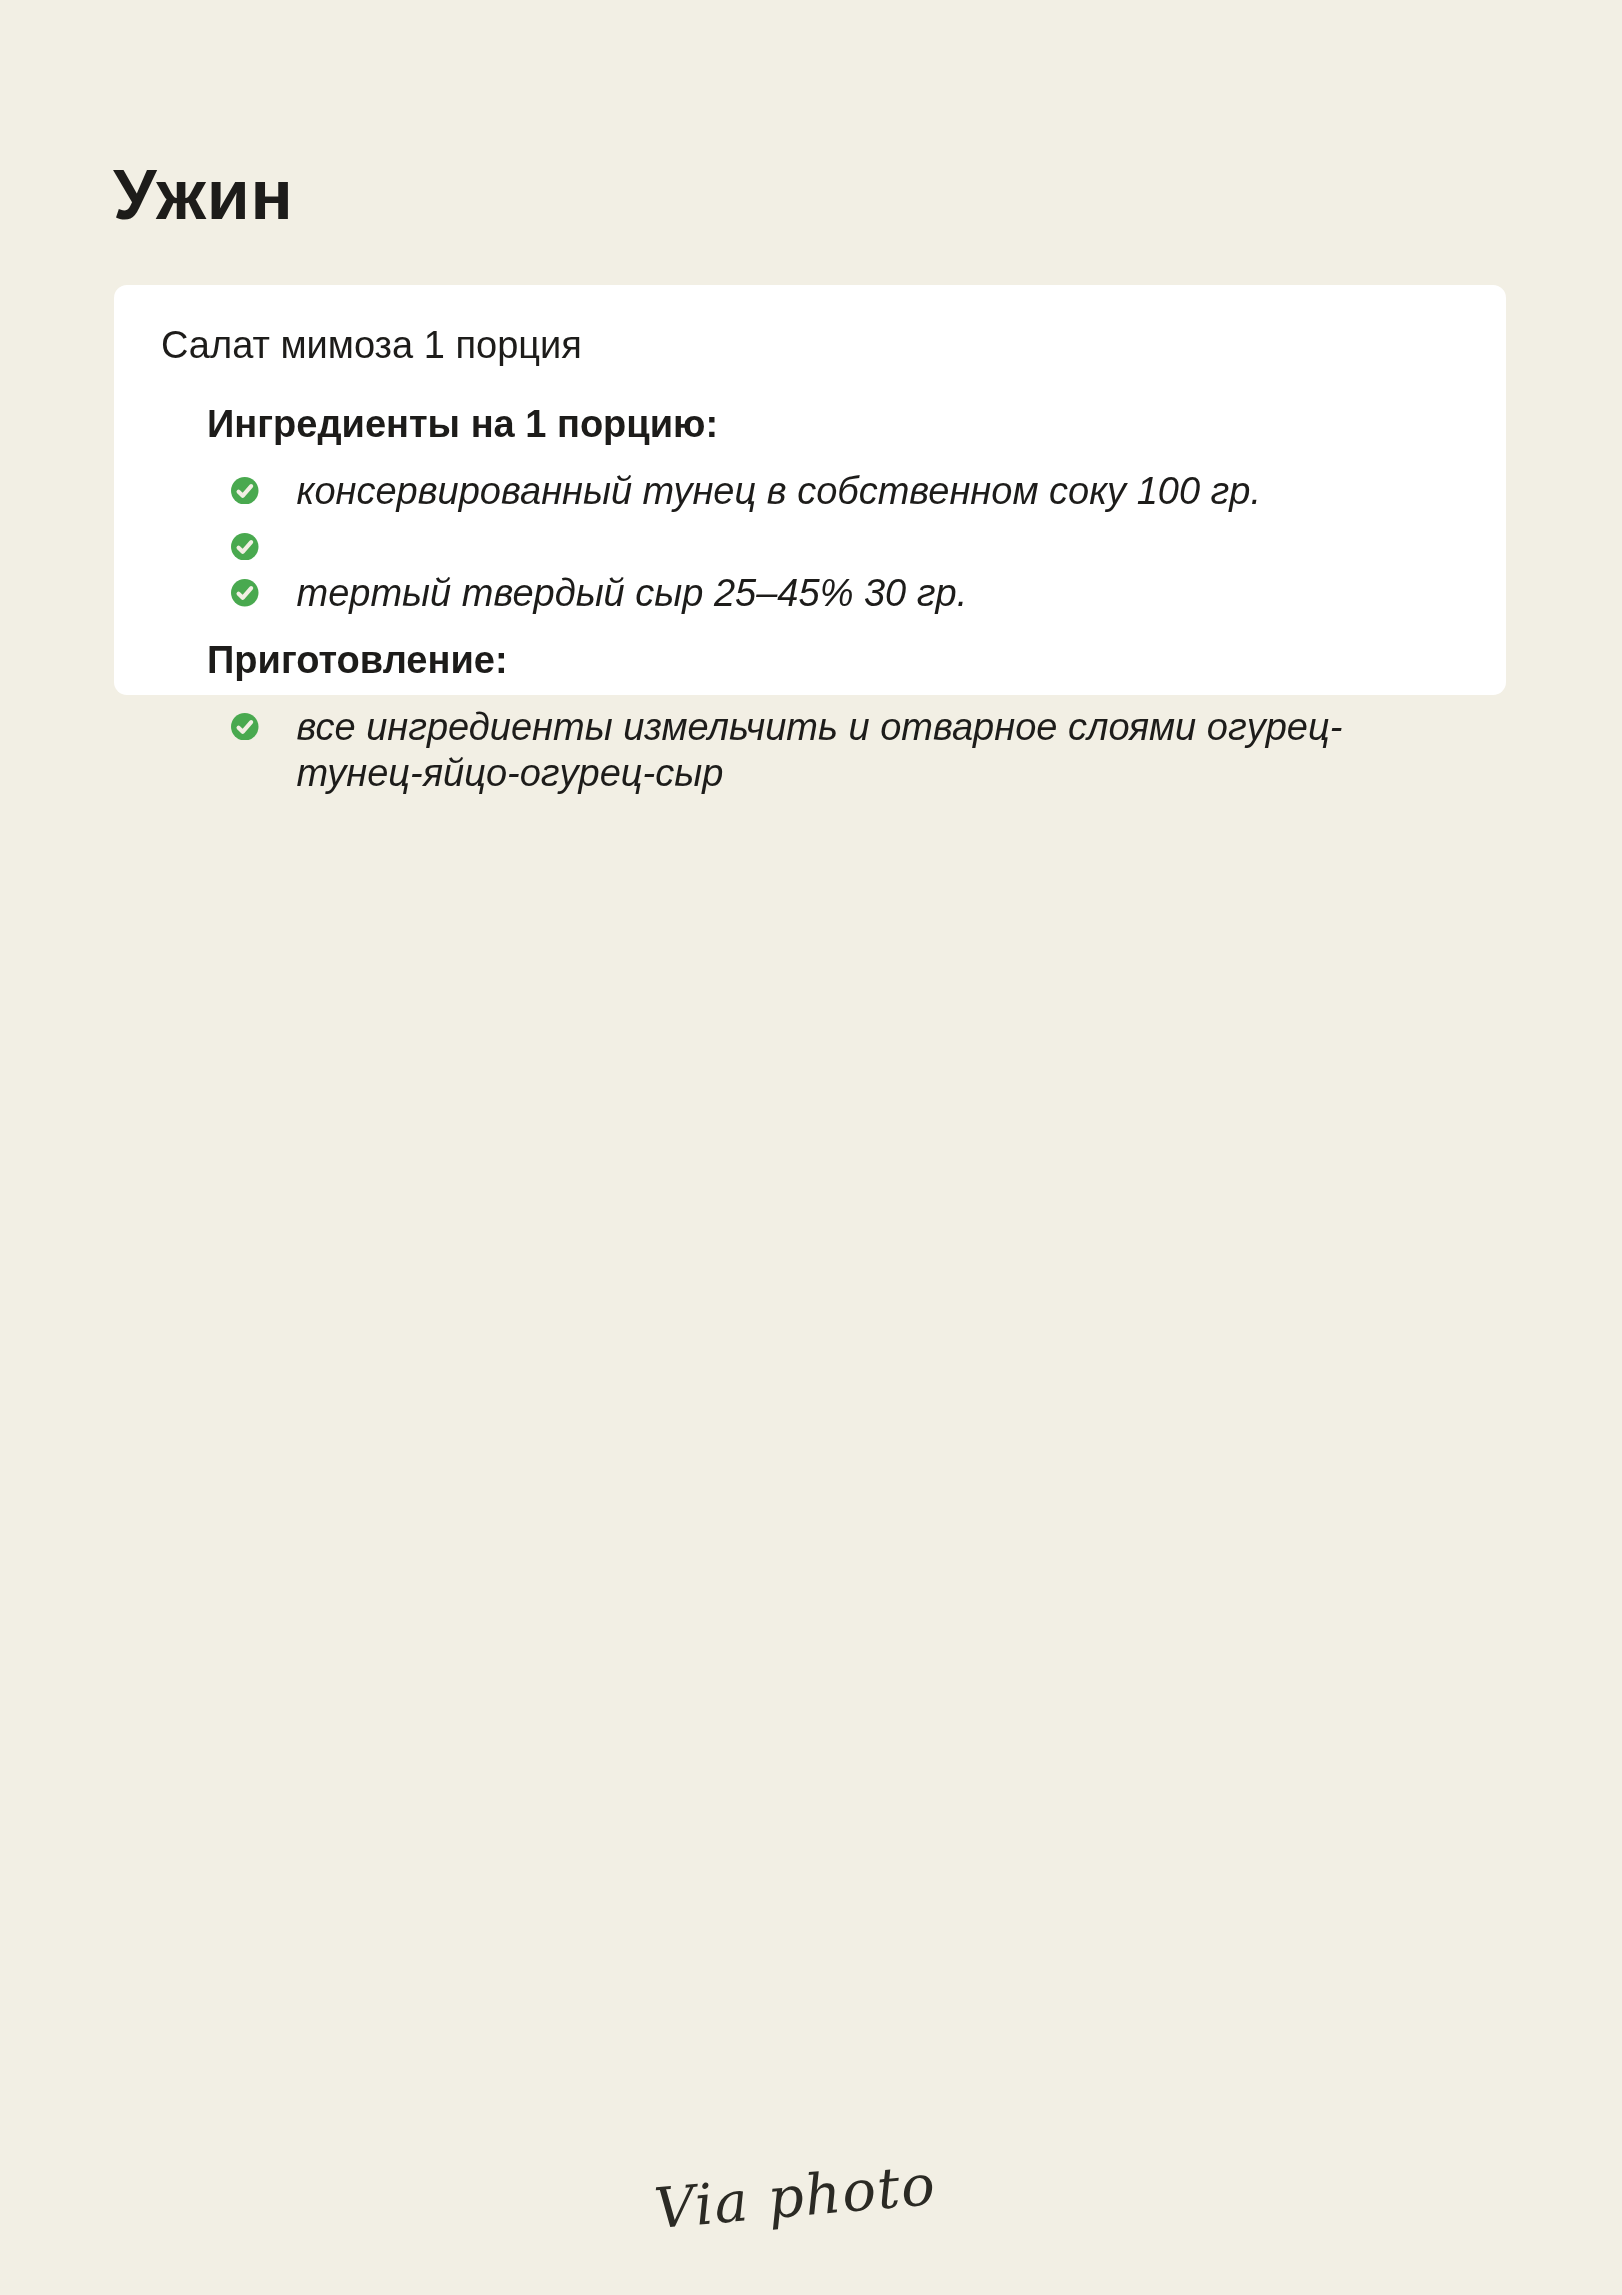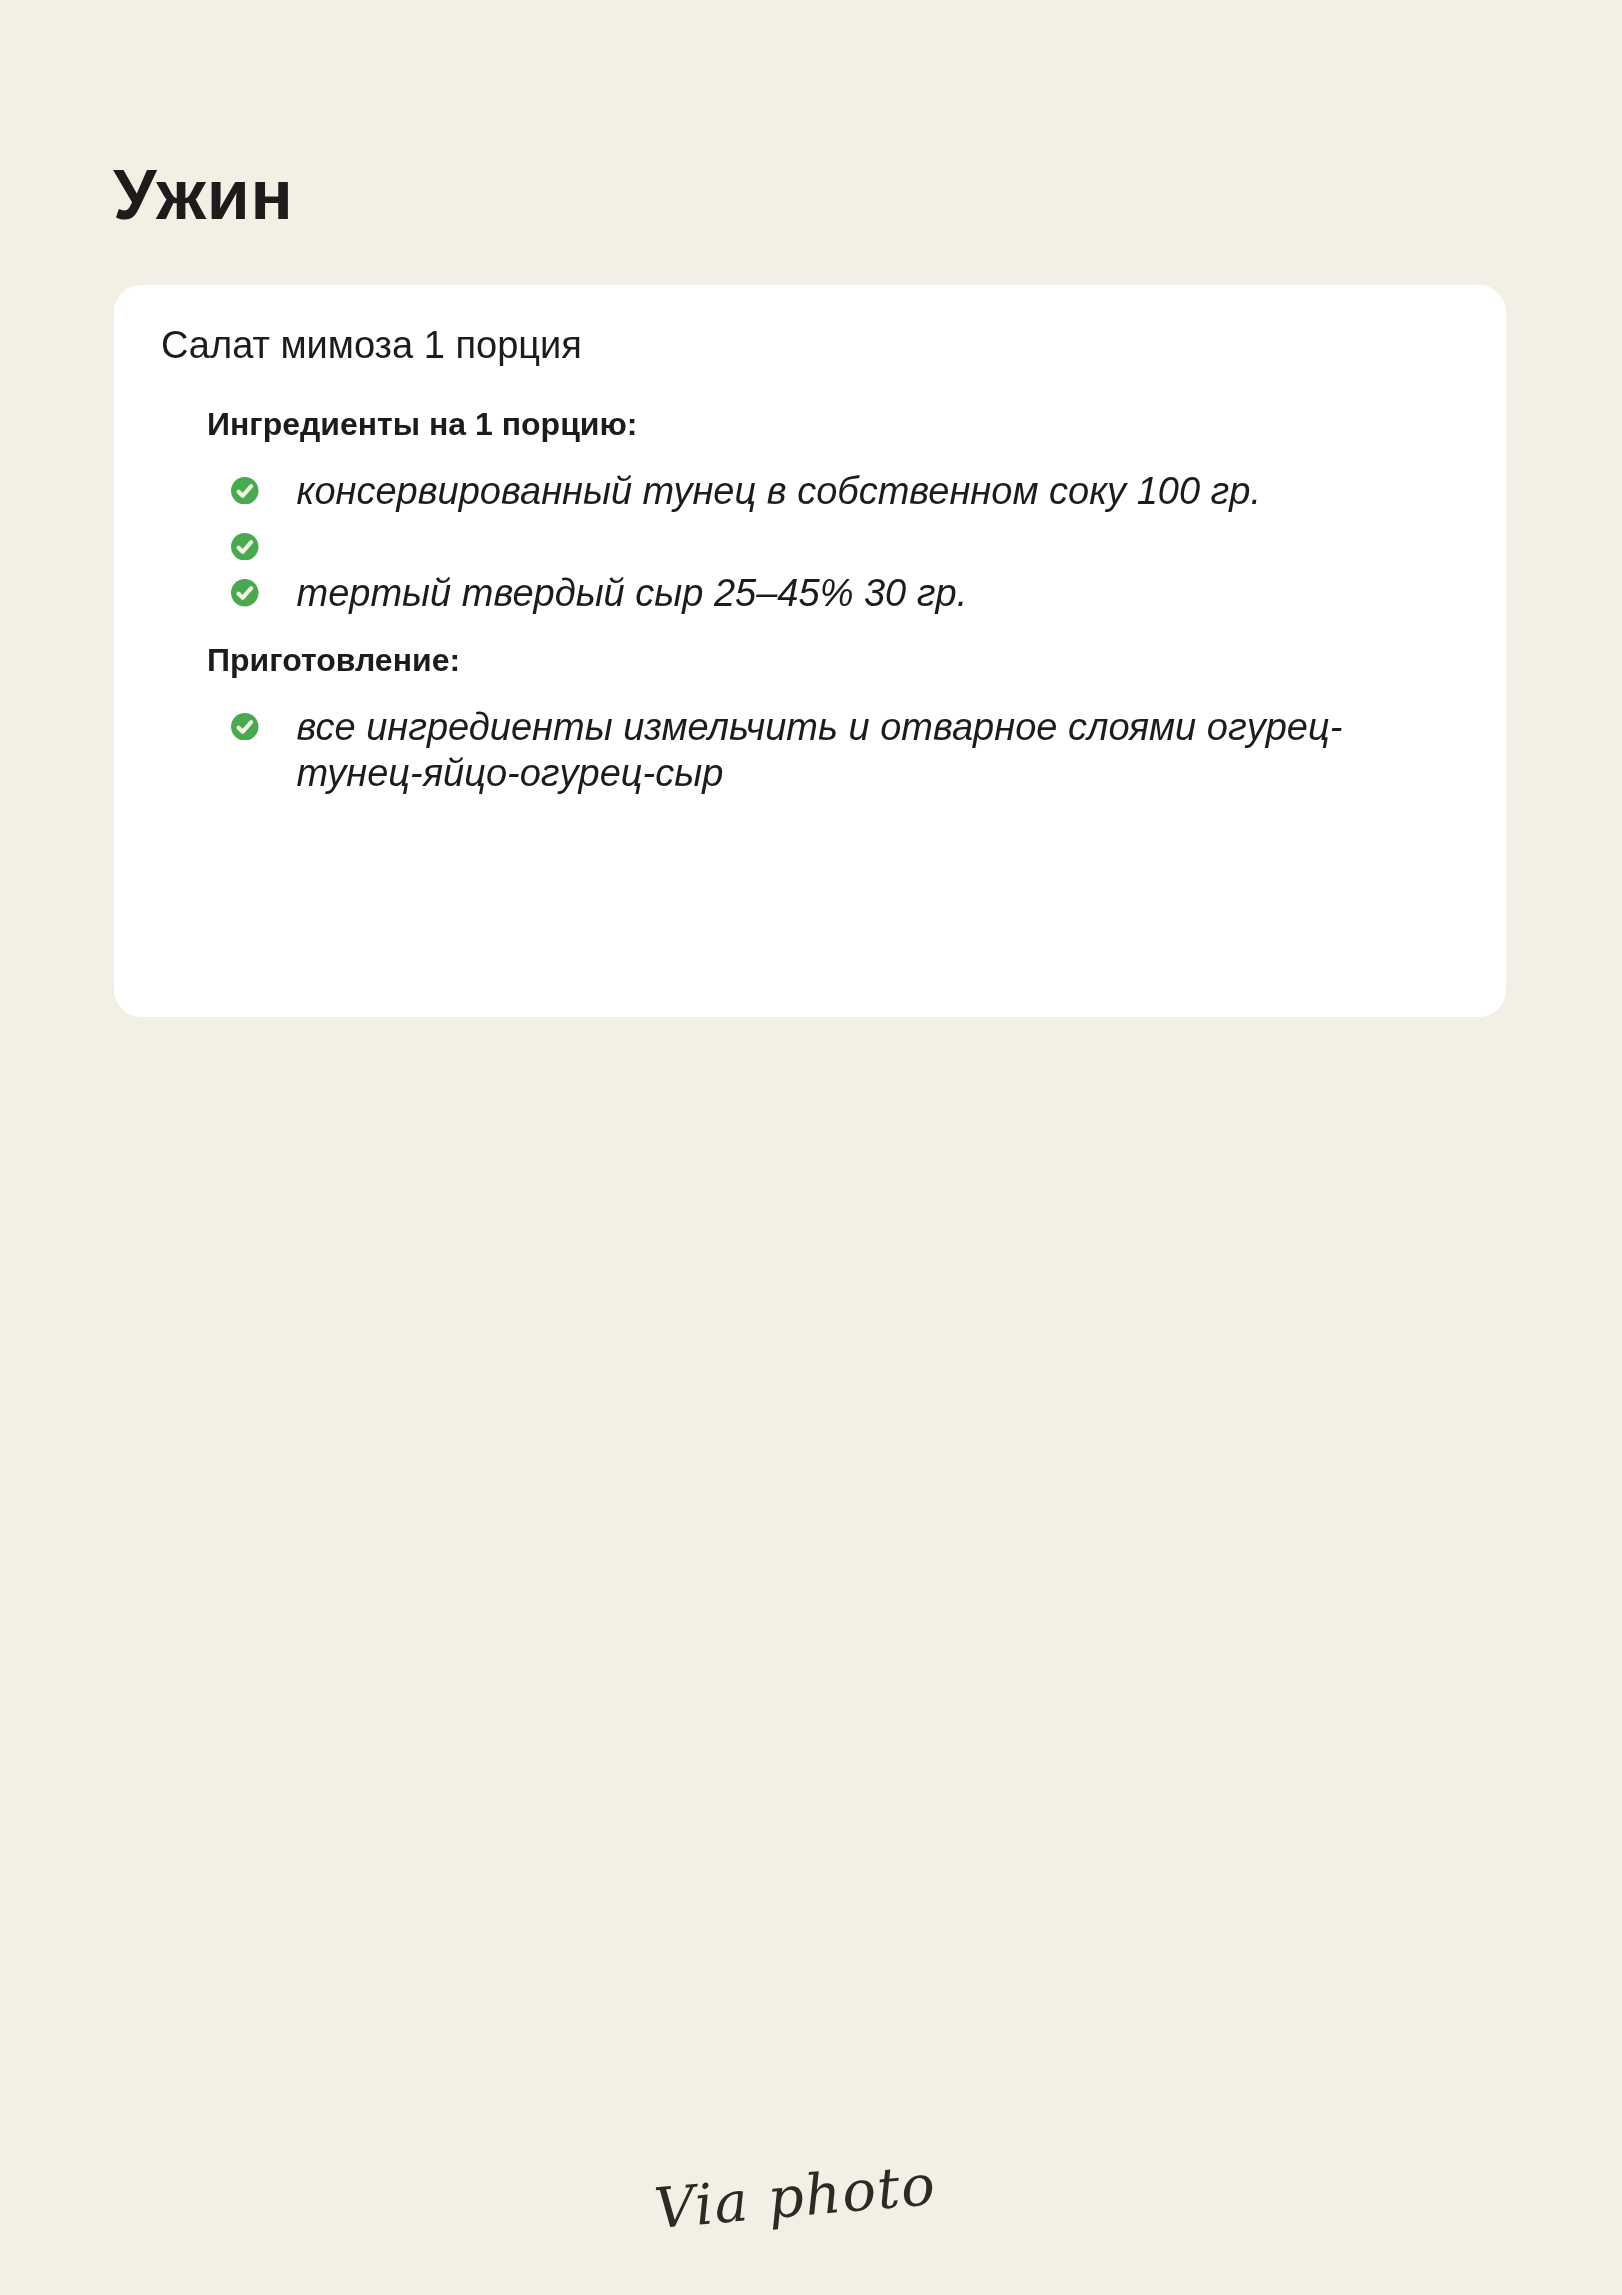--- a/index.html
+++ b/index.html
@@ -33,10 +33,10 @@
     left: 114px;
     top: 285px;
     width: 1392px;
-    height: 732px;
+    height: 410px;
     box-sizing: border-box;
     background: #FFFFFF;
-    border-radius: 27px;
+    border-radius: 13px;
     padding: 37px 47px 0 47px;
   }
 

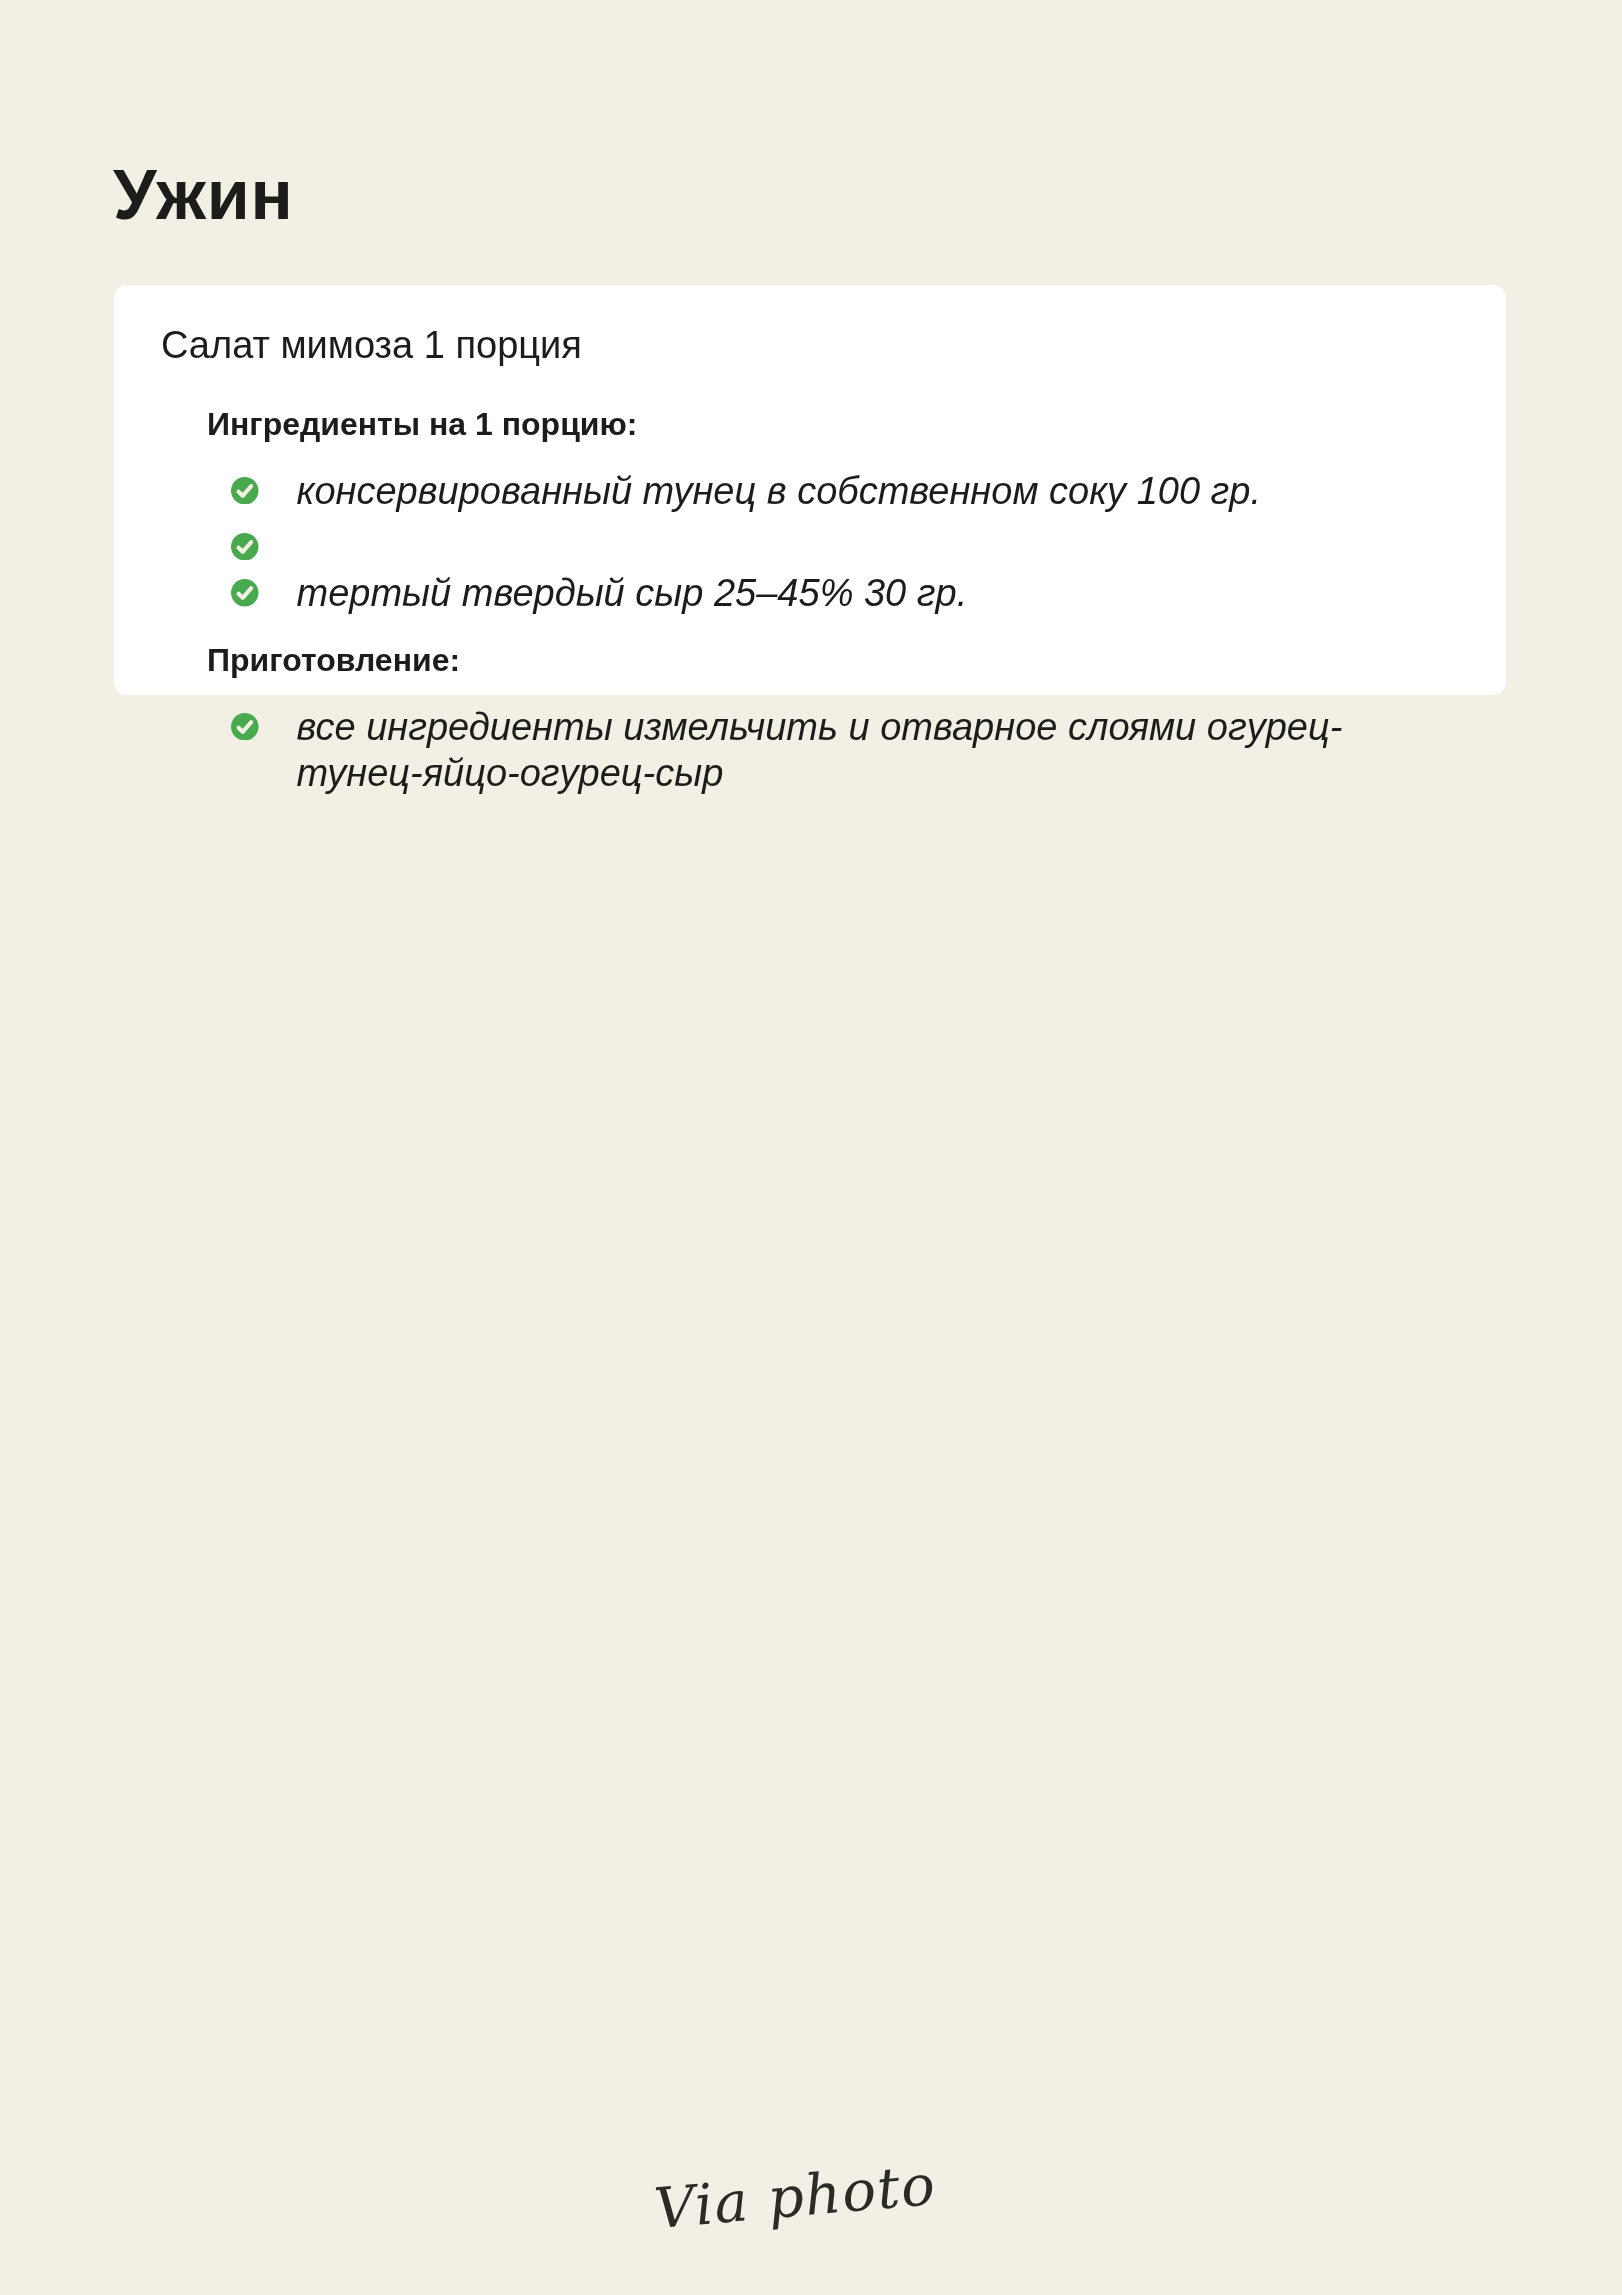--- a/index.html
+++ b/index.html
@@ -49,7 +49,7 @@
 
   .section-heading {
     margin: 0 0 0 46px;
-    font-size: 32px;
+    font-size: 38px;
     line-height: 46px;
     font-weight: 700;
     color: #1D1C1A;

